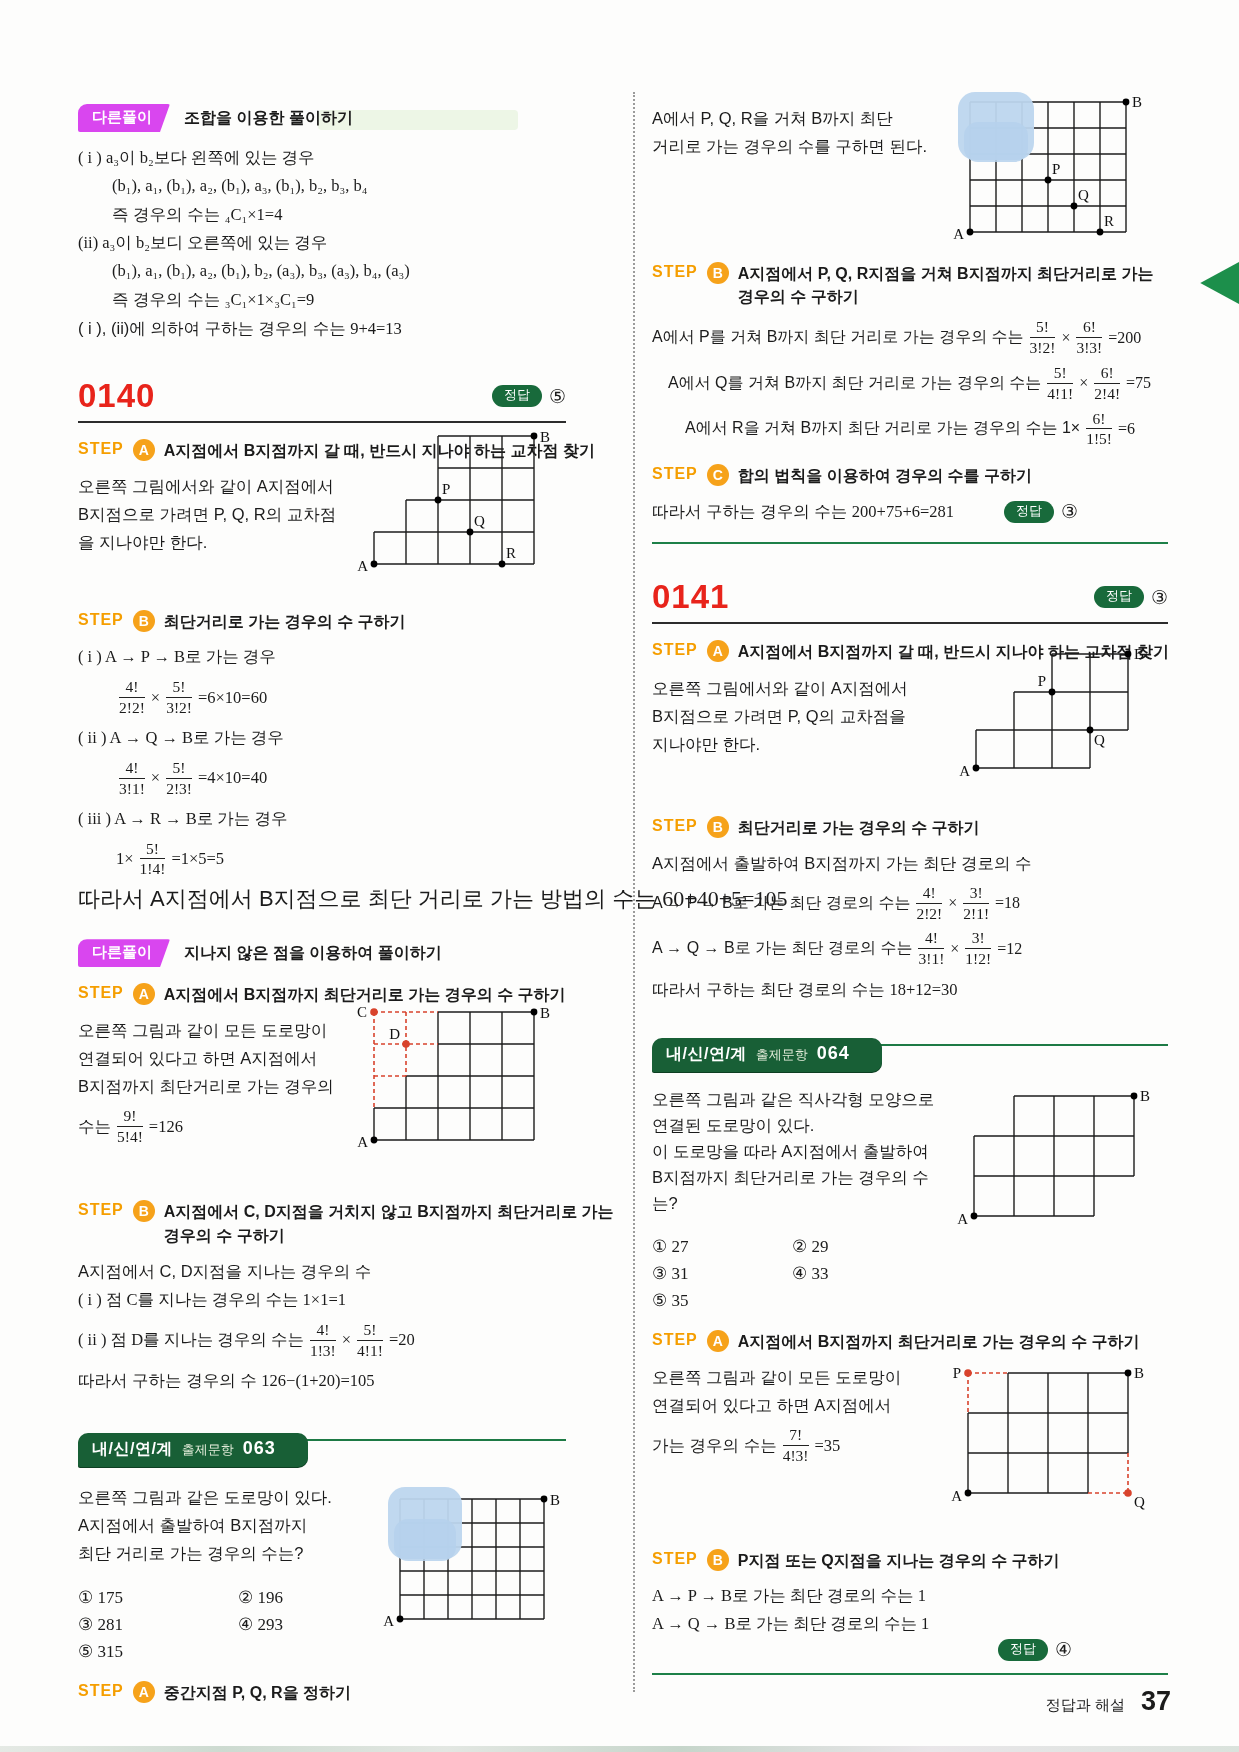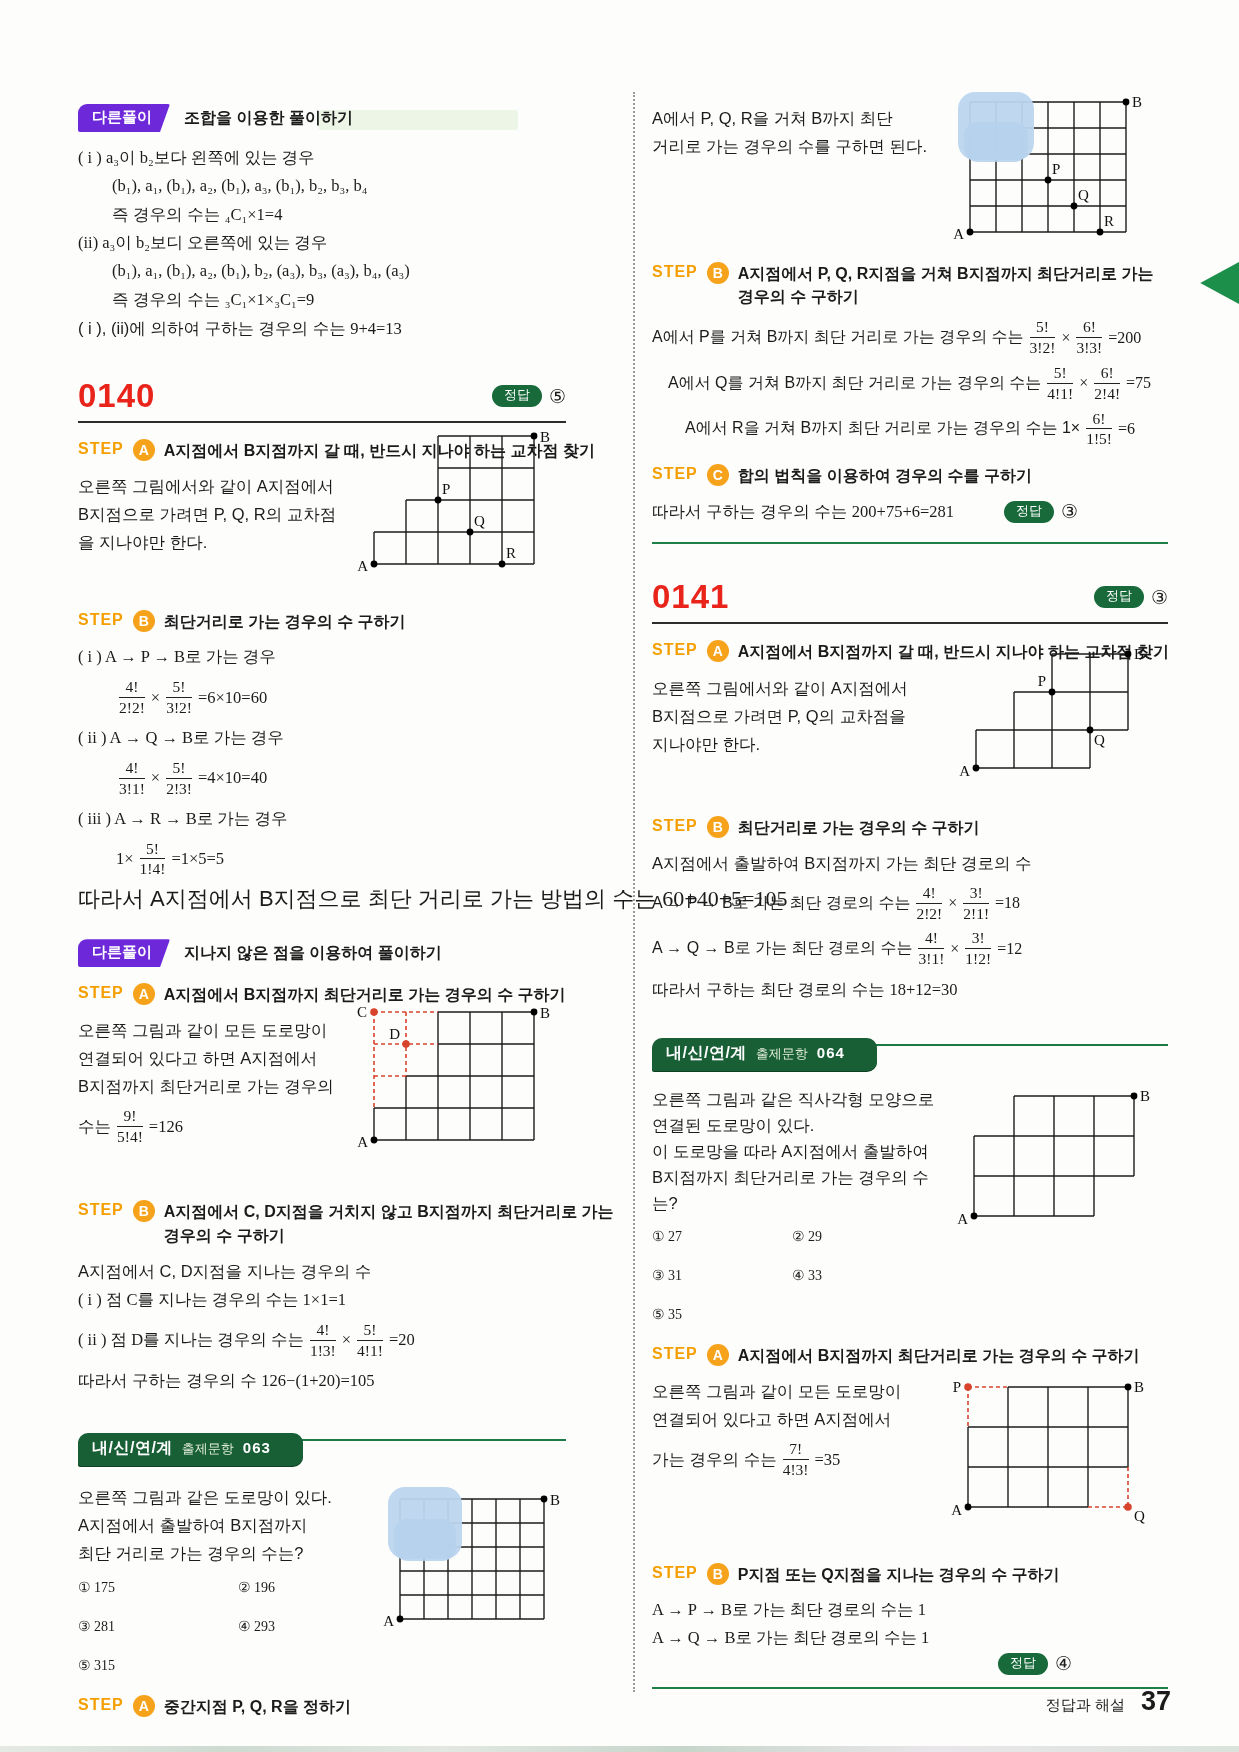--- a/index.html
+++ b/index.html
@@ -18,7 +18,7 @@
 
   
   .alt-row{display:flex;align-items:center;gap:14px;margin:0 0 12px 0;}
-  .alt-tag{background:#6d28d9;color:#fff;font-weight:bold;font-size:15px;padding:4px 18px 5px 14px;
+  .alt-tag{background:#d946ef;color:#fff;font-weight:bold;font-size:15px;padding:4px 18px 5px 14px;
            border-radius:9px 2px 9px 2px;clip-path:polygon(0 0,100% 0,calc(100% - 10px) 100%,0 100%);}
   .alt-title{font-weight:bold;font-size:16px;}
 

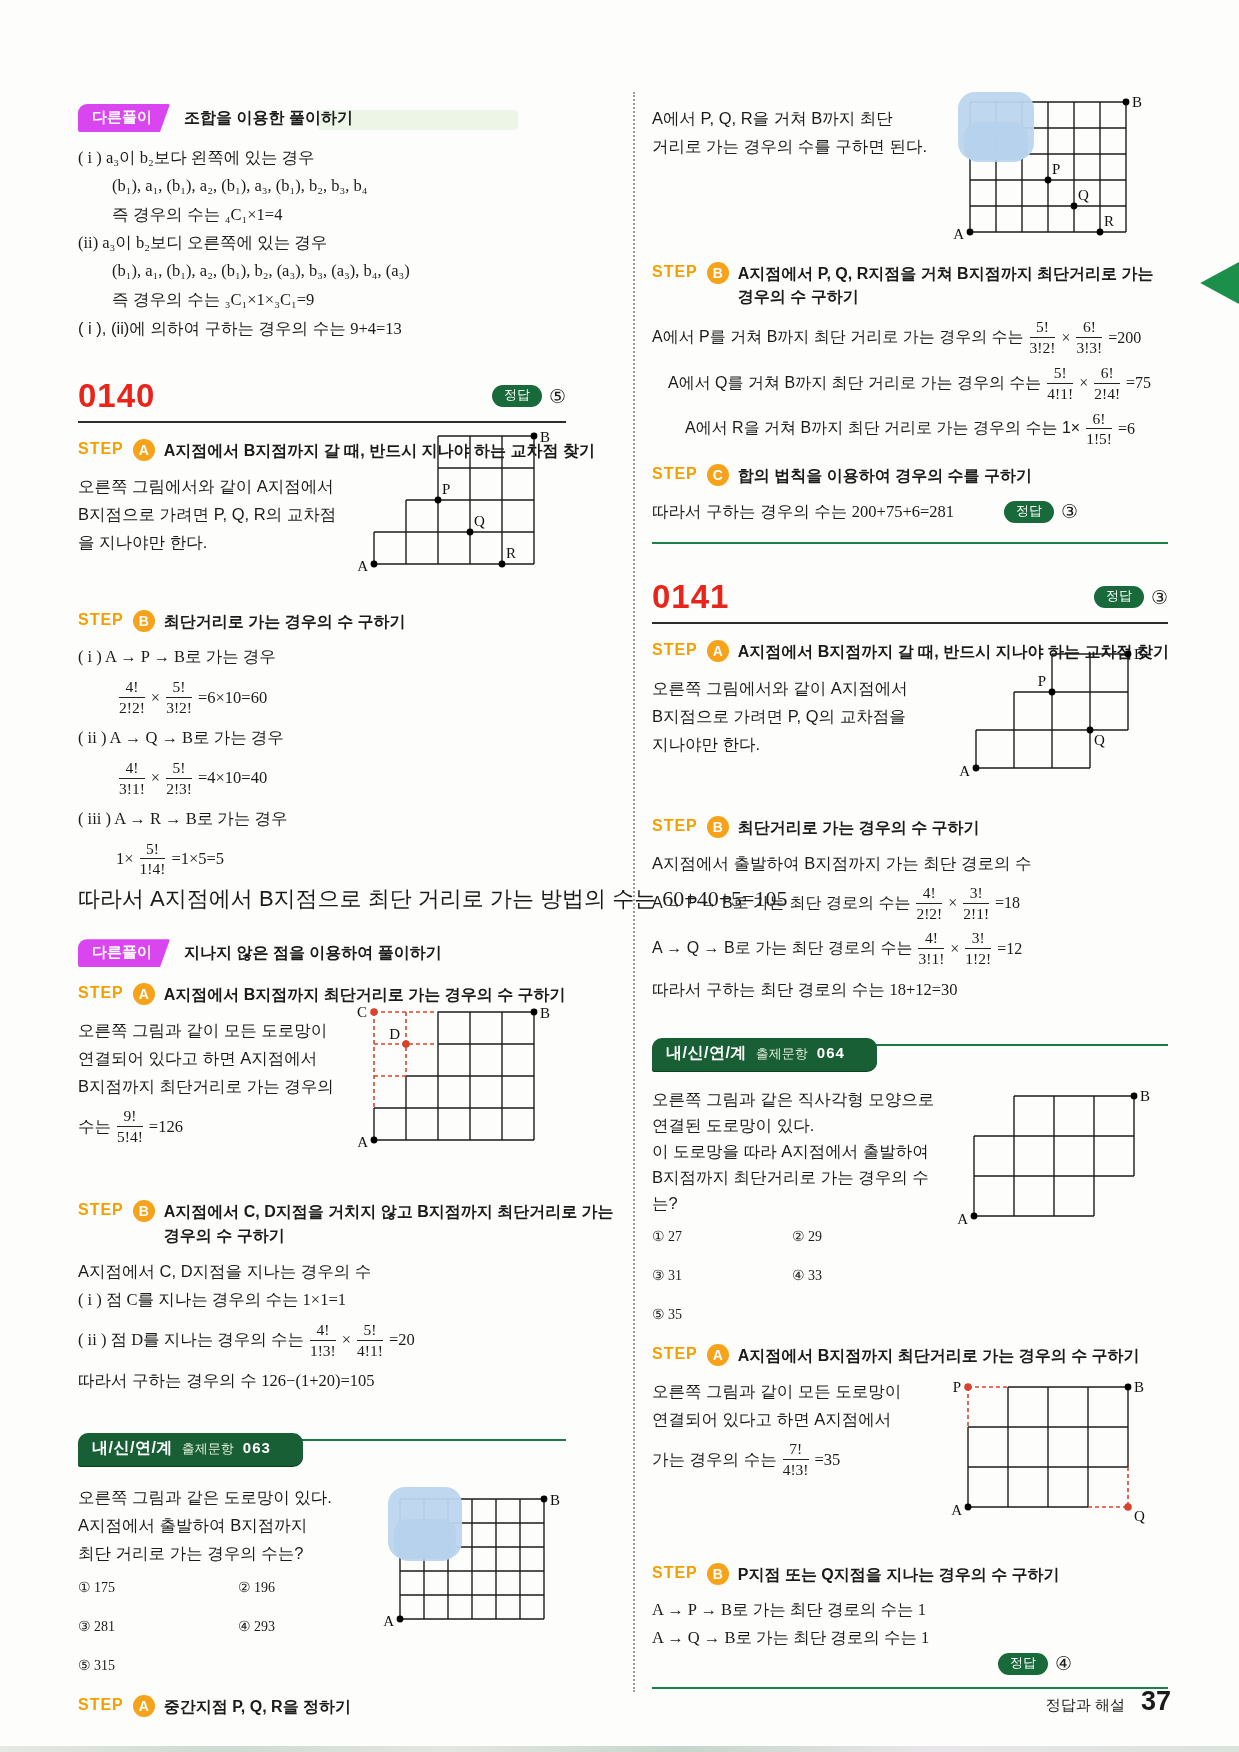--- a/index.html
+++ b/index.html
@@ -61,7 +61,7 @@
                 box-shadow:0 1px 0 #0d3f22;}
   .naesin-k{font-weight:bold;font-size:16px;letter-spacing:.5px;}
   .naesin-sub{font-size:13px;color:#e2ecd9;}
-  .naesin-no{font-size:15px;font-weight:bold;letter-spacing:1px;}
+  .naesin-no{font-size:18px;font-weight:bold;letter-spacing:1px;}
 
   .choices{display:grid;grid-template-columns:160px 1fr;row-gap:13px;
            font-family:"Liberation Serif","DejaVu Serif",serif;font-size:14px;line-height:26px;margin-top:8px;}

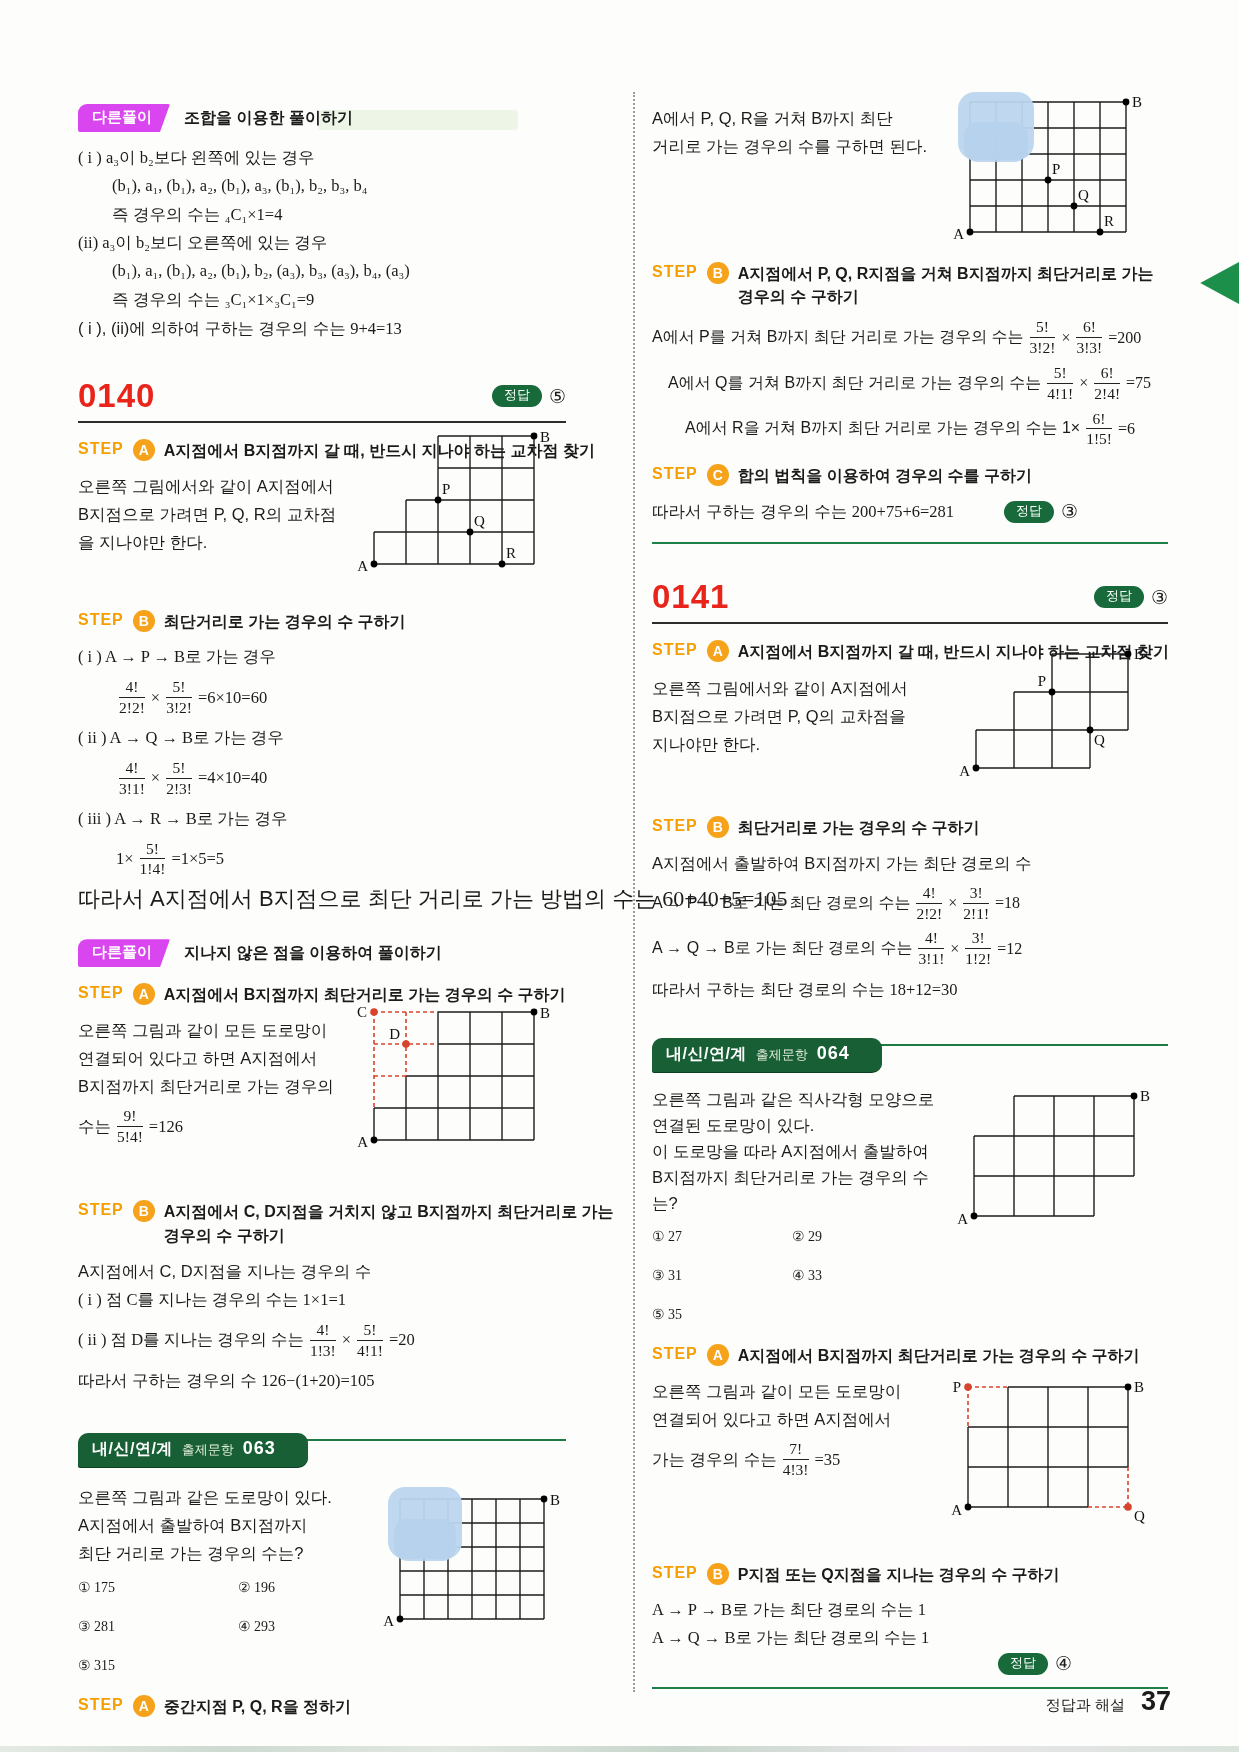--- a/index.html
+++ b/index.html
@@ -63,8 +63,8 @@
   .naesin-sub{font-size:13px;color:#e2ecd9;}
   .naesin-no{font-size:18px;font-weight:bold;letter-spacing:1px;}
 
-  .choices{display:grid;grid-template-columns:160px 1fr;row-gap:13px;
-           font-family:"Liberation Serif","DejaVu Serif",serif;font-size:14px;line-height:26px;margin-top:8px;}
+  .choices{display:grid;grid-template-columns:160px 1fr;row-gap:1px;
+           font-family:"Liberation Serif","DejaVu Serif",serif;font-size:17px;line-height:26px;margin-top:18px;}
   .grule{border-top:2.5px solid #1d8048;margin:16px 0 24px 0;}
   .res-row{display:flex;align-items:center;}
   .res-row .ansline{margin-left:auto;margin-right:90px;}

